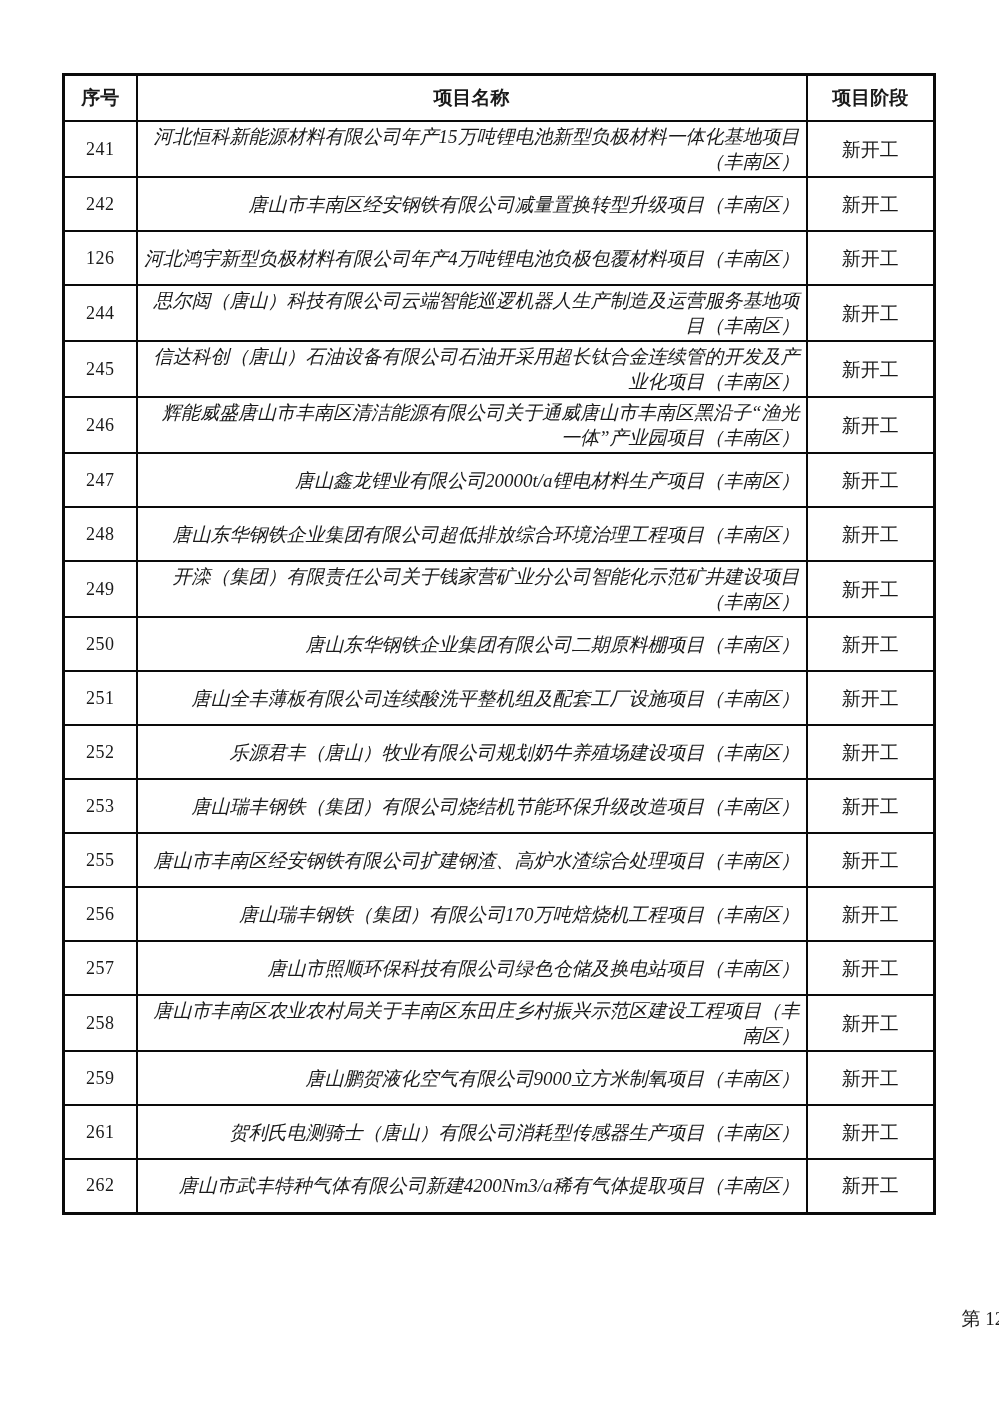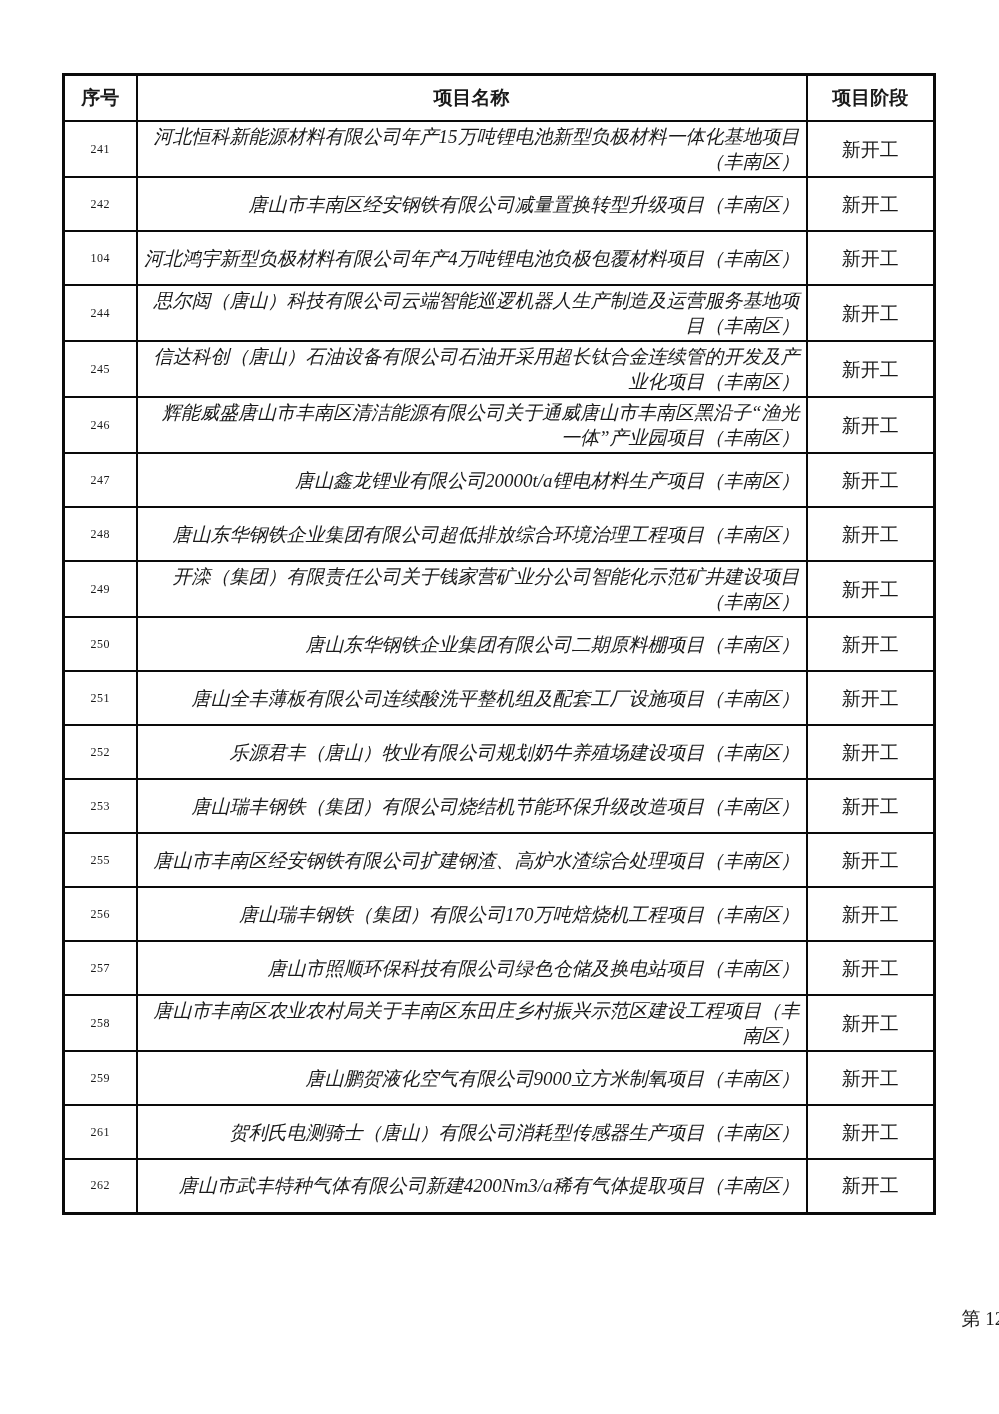--- a/index.html
+++ b/index.html
@@ -47,7 +47,7 @@
   .project-table tbody tr { height: 54px; }
   td.cell-serial {
     text-align: center;
-    font-size: 12px;
+    font-size: 18px;
     letter-spacing: 0.5px;
   }
   td.cell-stage {

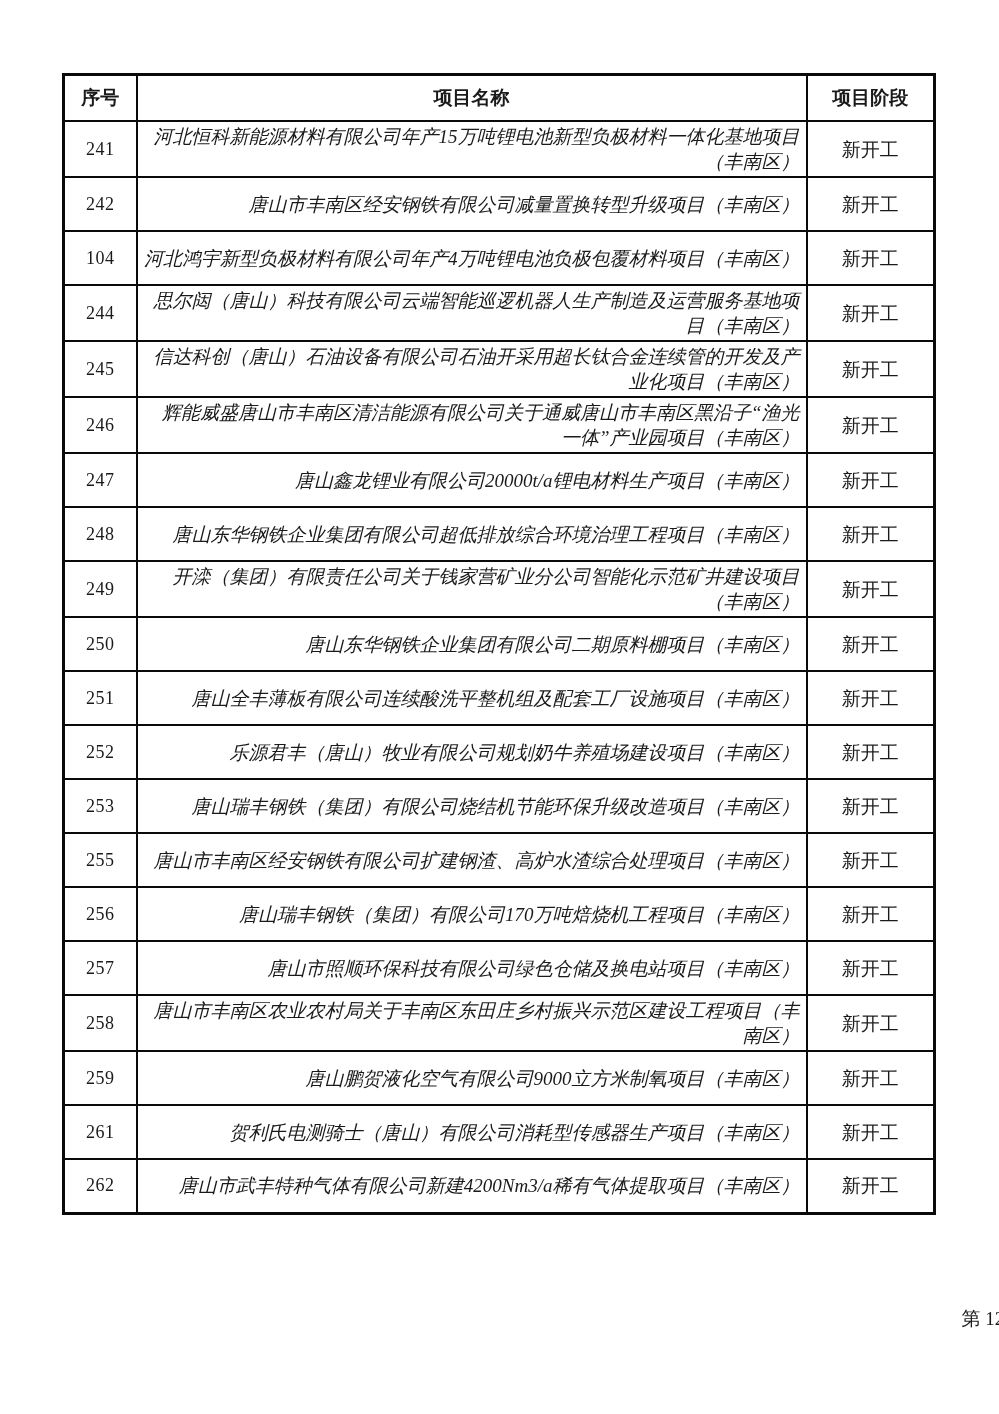--- a/index.html
+++ b/index.html
@@ -98,7 +98,7 @@
     </tr>
 
     <tr>
-      <td class="cell-serial">104</td>
+      <td class="cell-serial">126</td>
       <td class="cell-name">河北鸿宇新型负极材料有限公司年产4万吨锂电池负极包覆材料项目（丰南区）</td>
       <td class="cell-stage">新开工</td>
     </tr>

